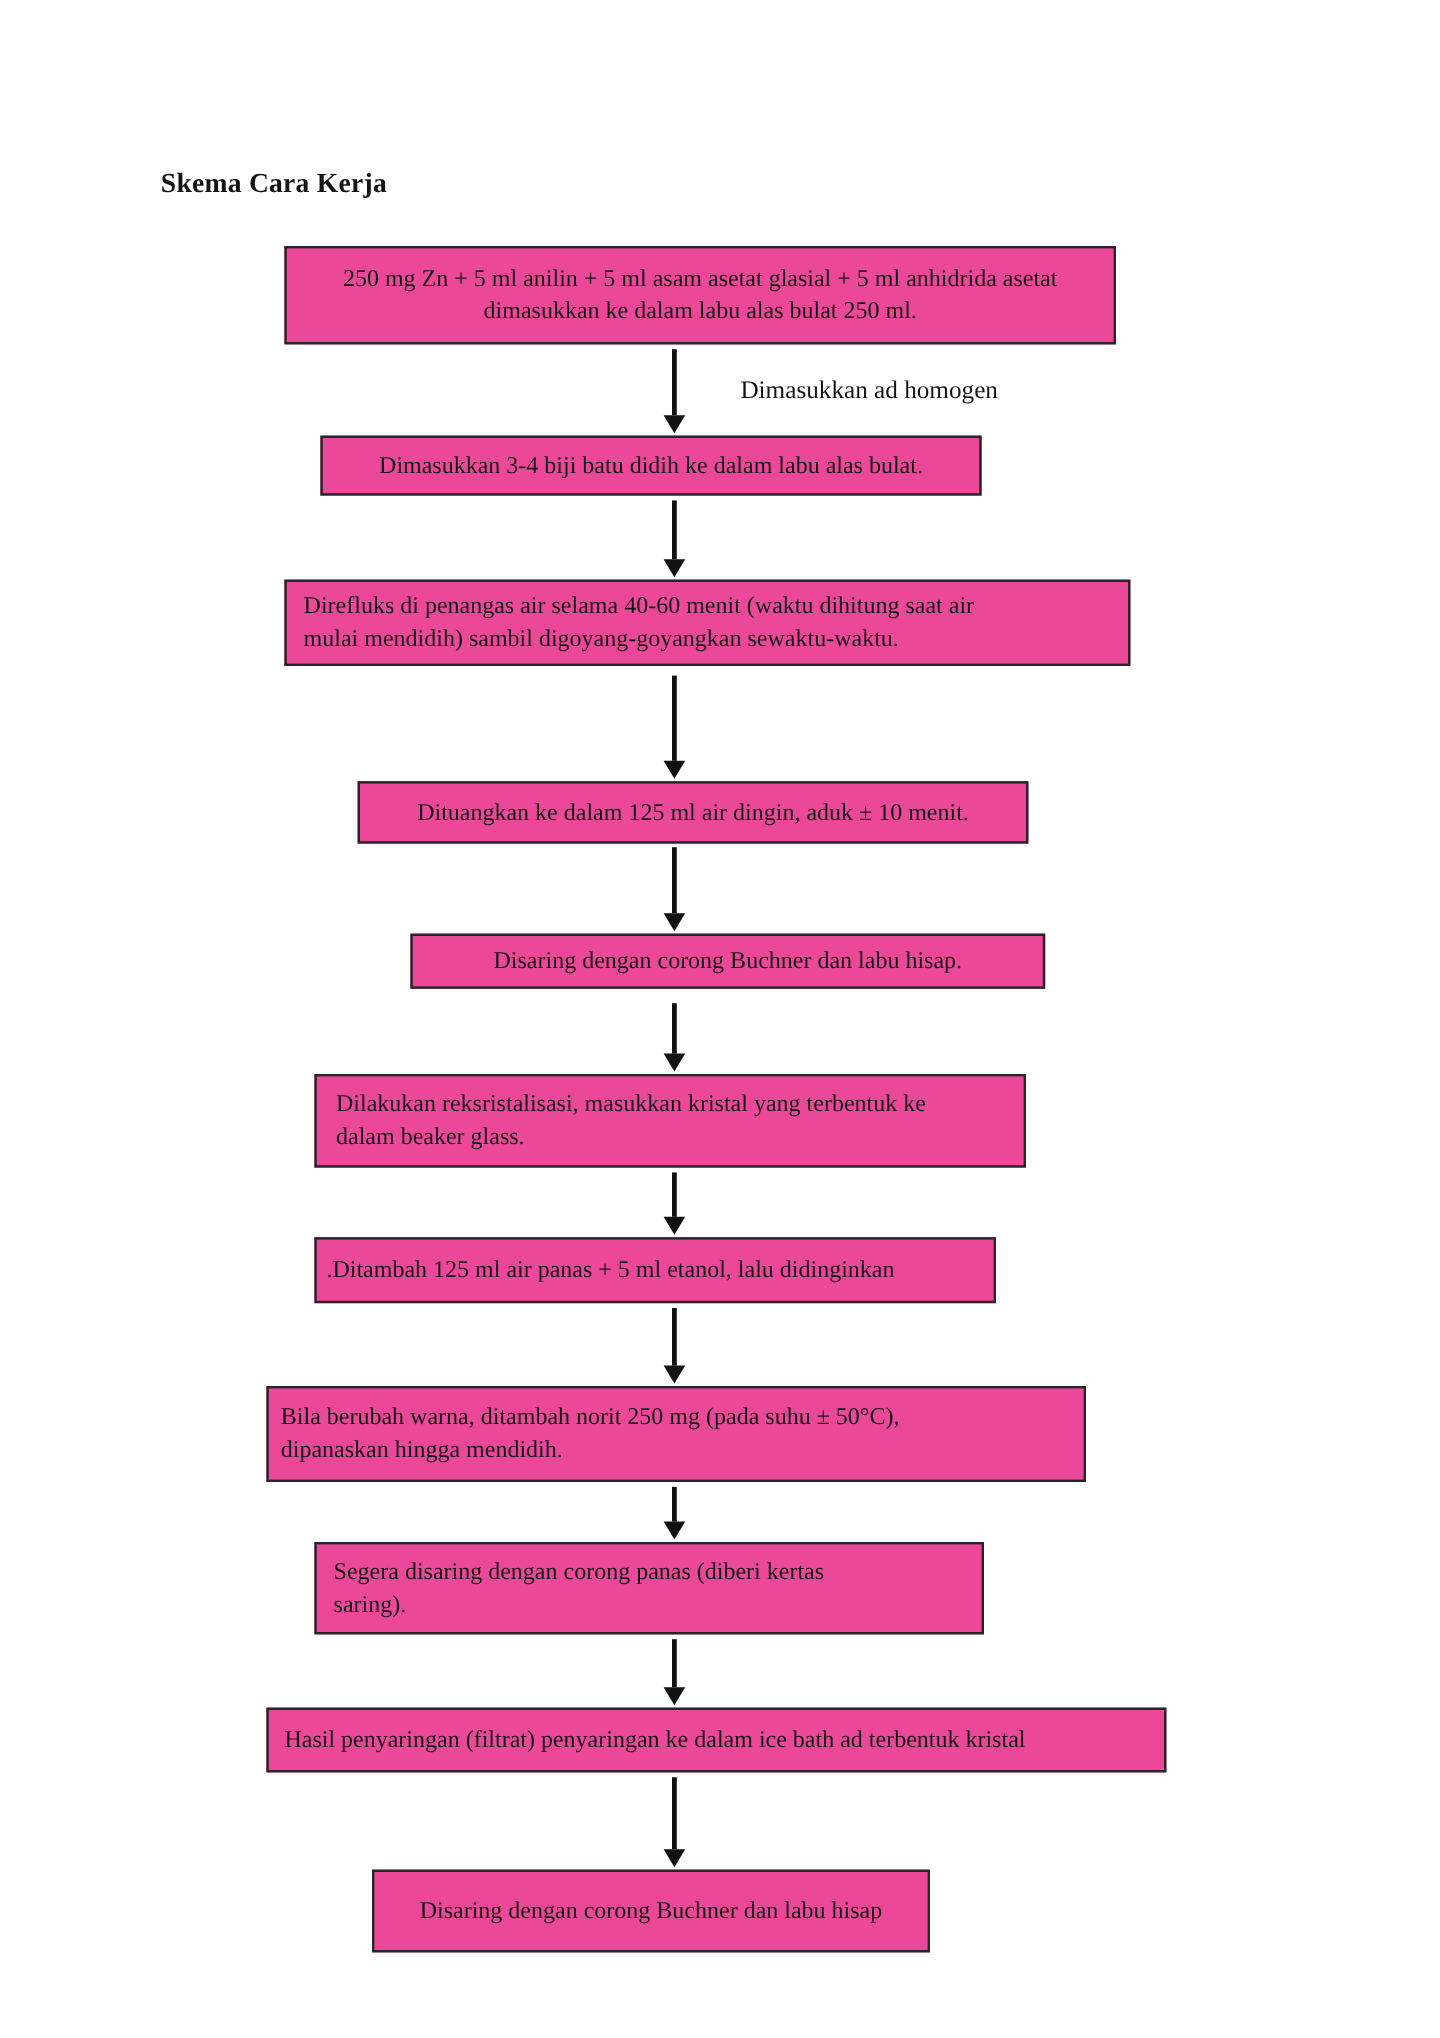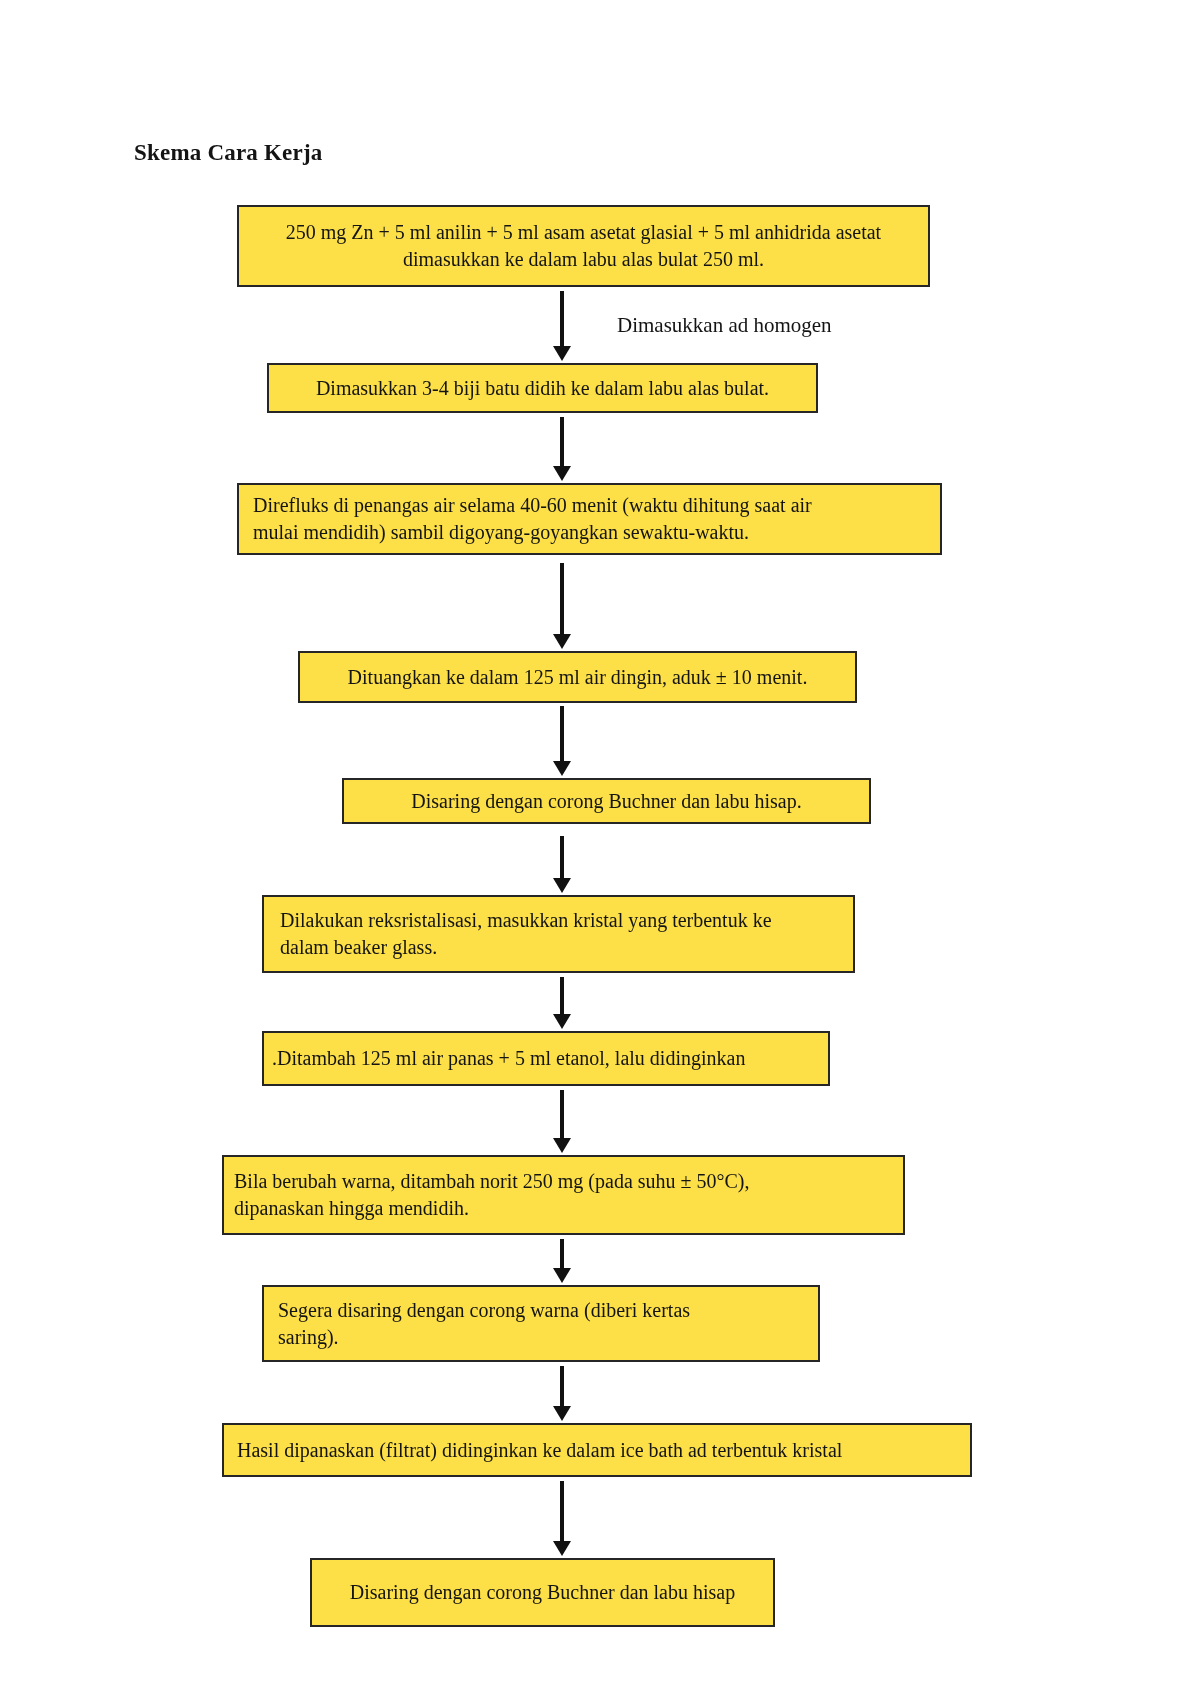--- a/index.html
+++ b/index.html
@@ -28,7 +28,7 @@
     position: absolute;
     box-sizing: border-box;
     border: 2px solid #262626;
-    background: #fde047;
+    background: #ec4899;
     display: flex;
     flex-direction: column;
     justify-content: center;

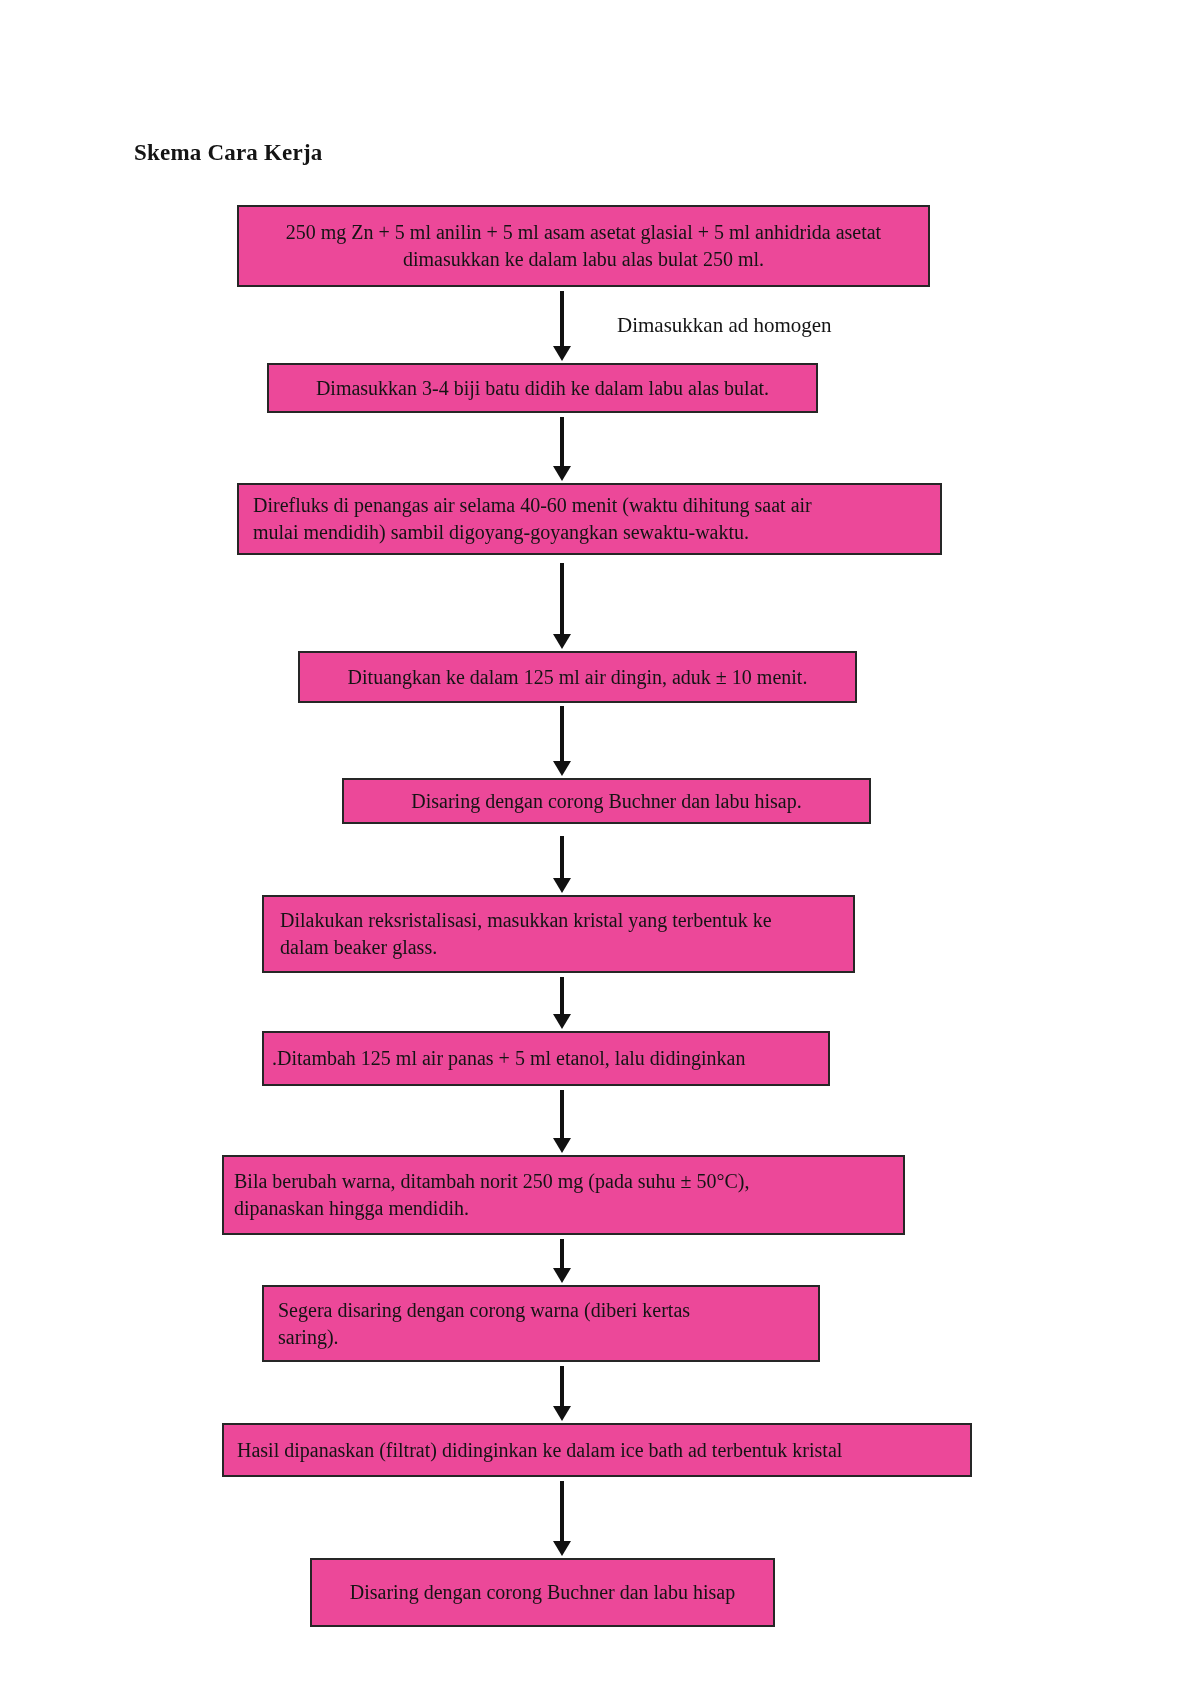--- a/index.html
+++ b/index.html
@@ -149,7 +149,7 @@
   </div>
 
   <div class="box left" style="left:262px; top:1285px; width:558px; height:77px; padding:0 14px;">
-    <span>Segera disaring dengan corong warna (diberi kertas</span>
+    <span>Segera disaring dengan corong panas (diberi kertas</span>
     <span>saring).</span>
   </div>
 

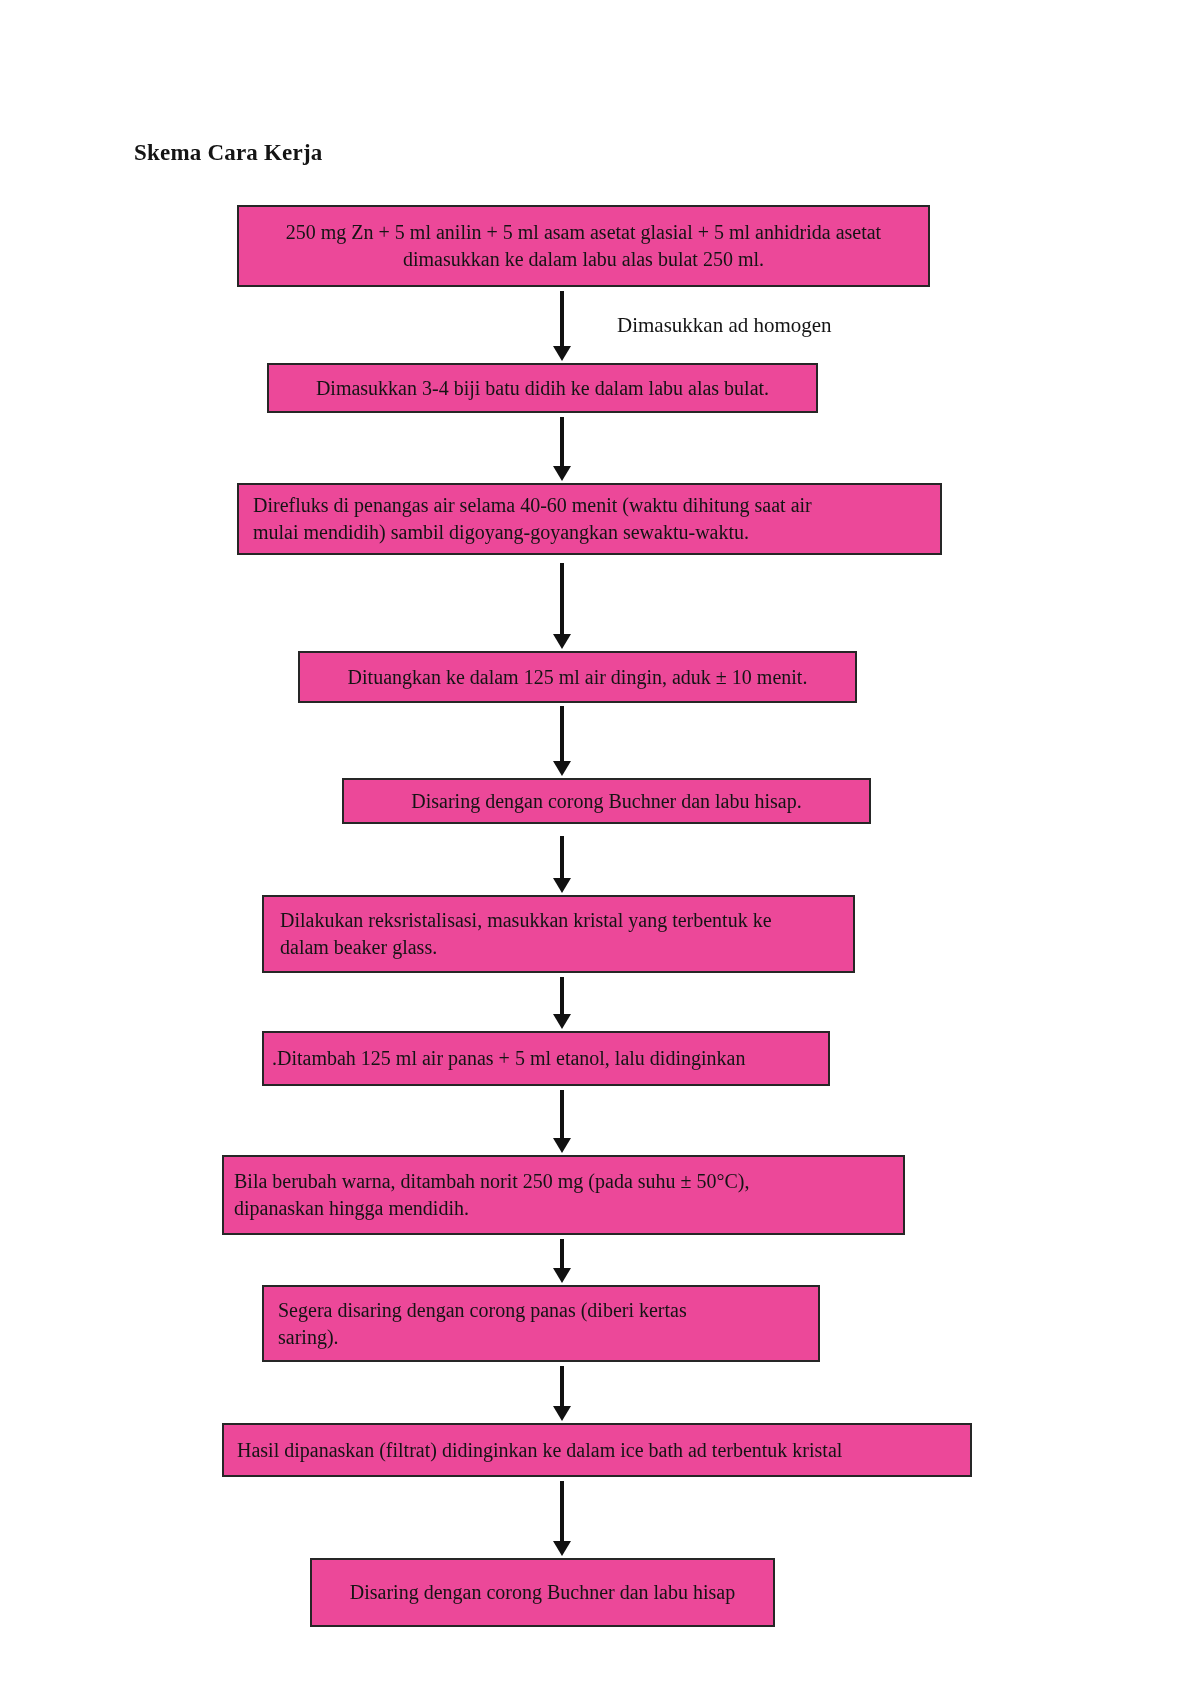--- a/index.html
+++ b/index.html
@@ -159,7 +159,7 @@
   </div>
 
   <div class="box left" style="left:222px; top:1423px; width:750px; height:54px; padding:0 13px;">
-    <span>Hasil dipanaskan (filtrat) didinginkan ke dalam ice bath ad terbentuk kristal</span>
+    <span>Hasil penyaringan (filtrat) penyaringan ke dalam ice bath ad terbentuk kristal</span>
   </div>
 
   <div class="arrow" style="left:553px; top:1481px; height:75px;">

